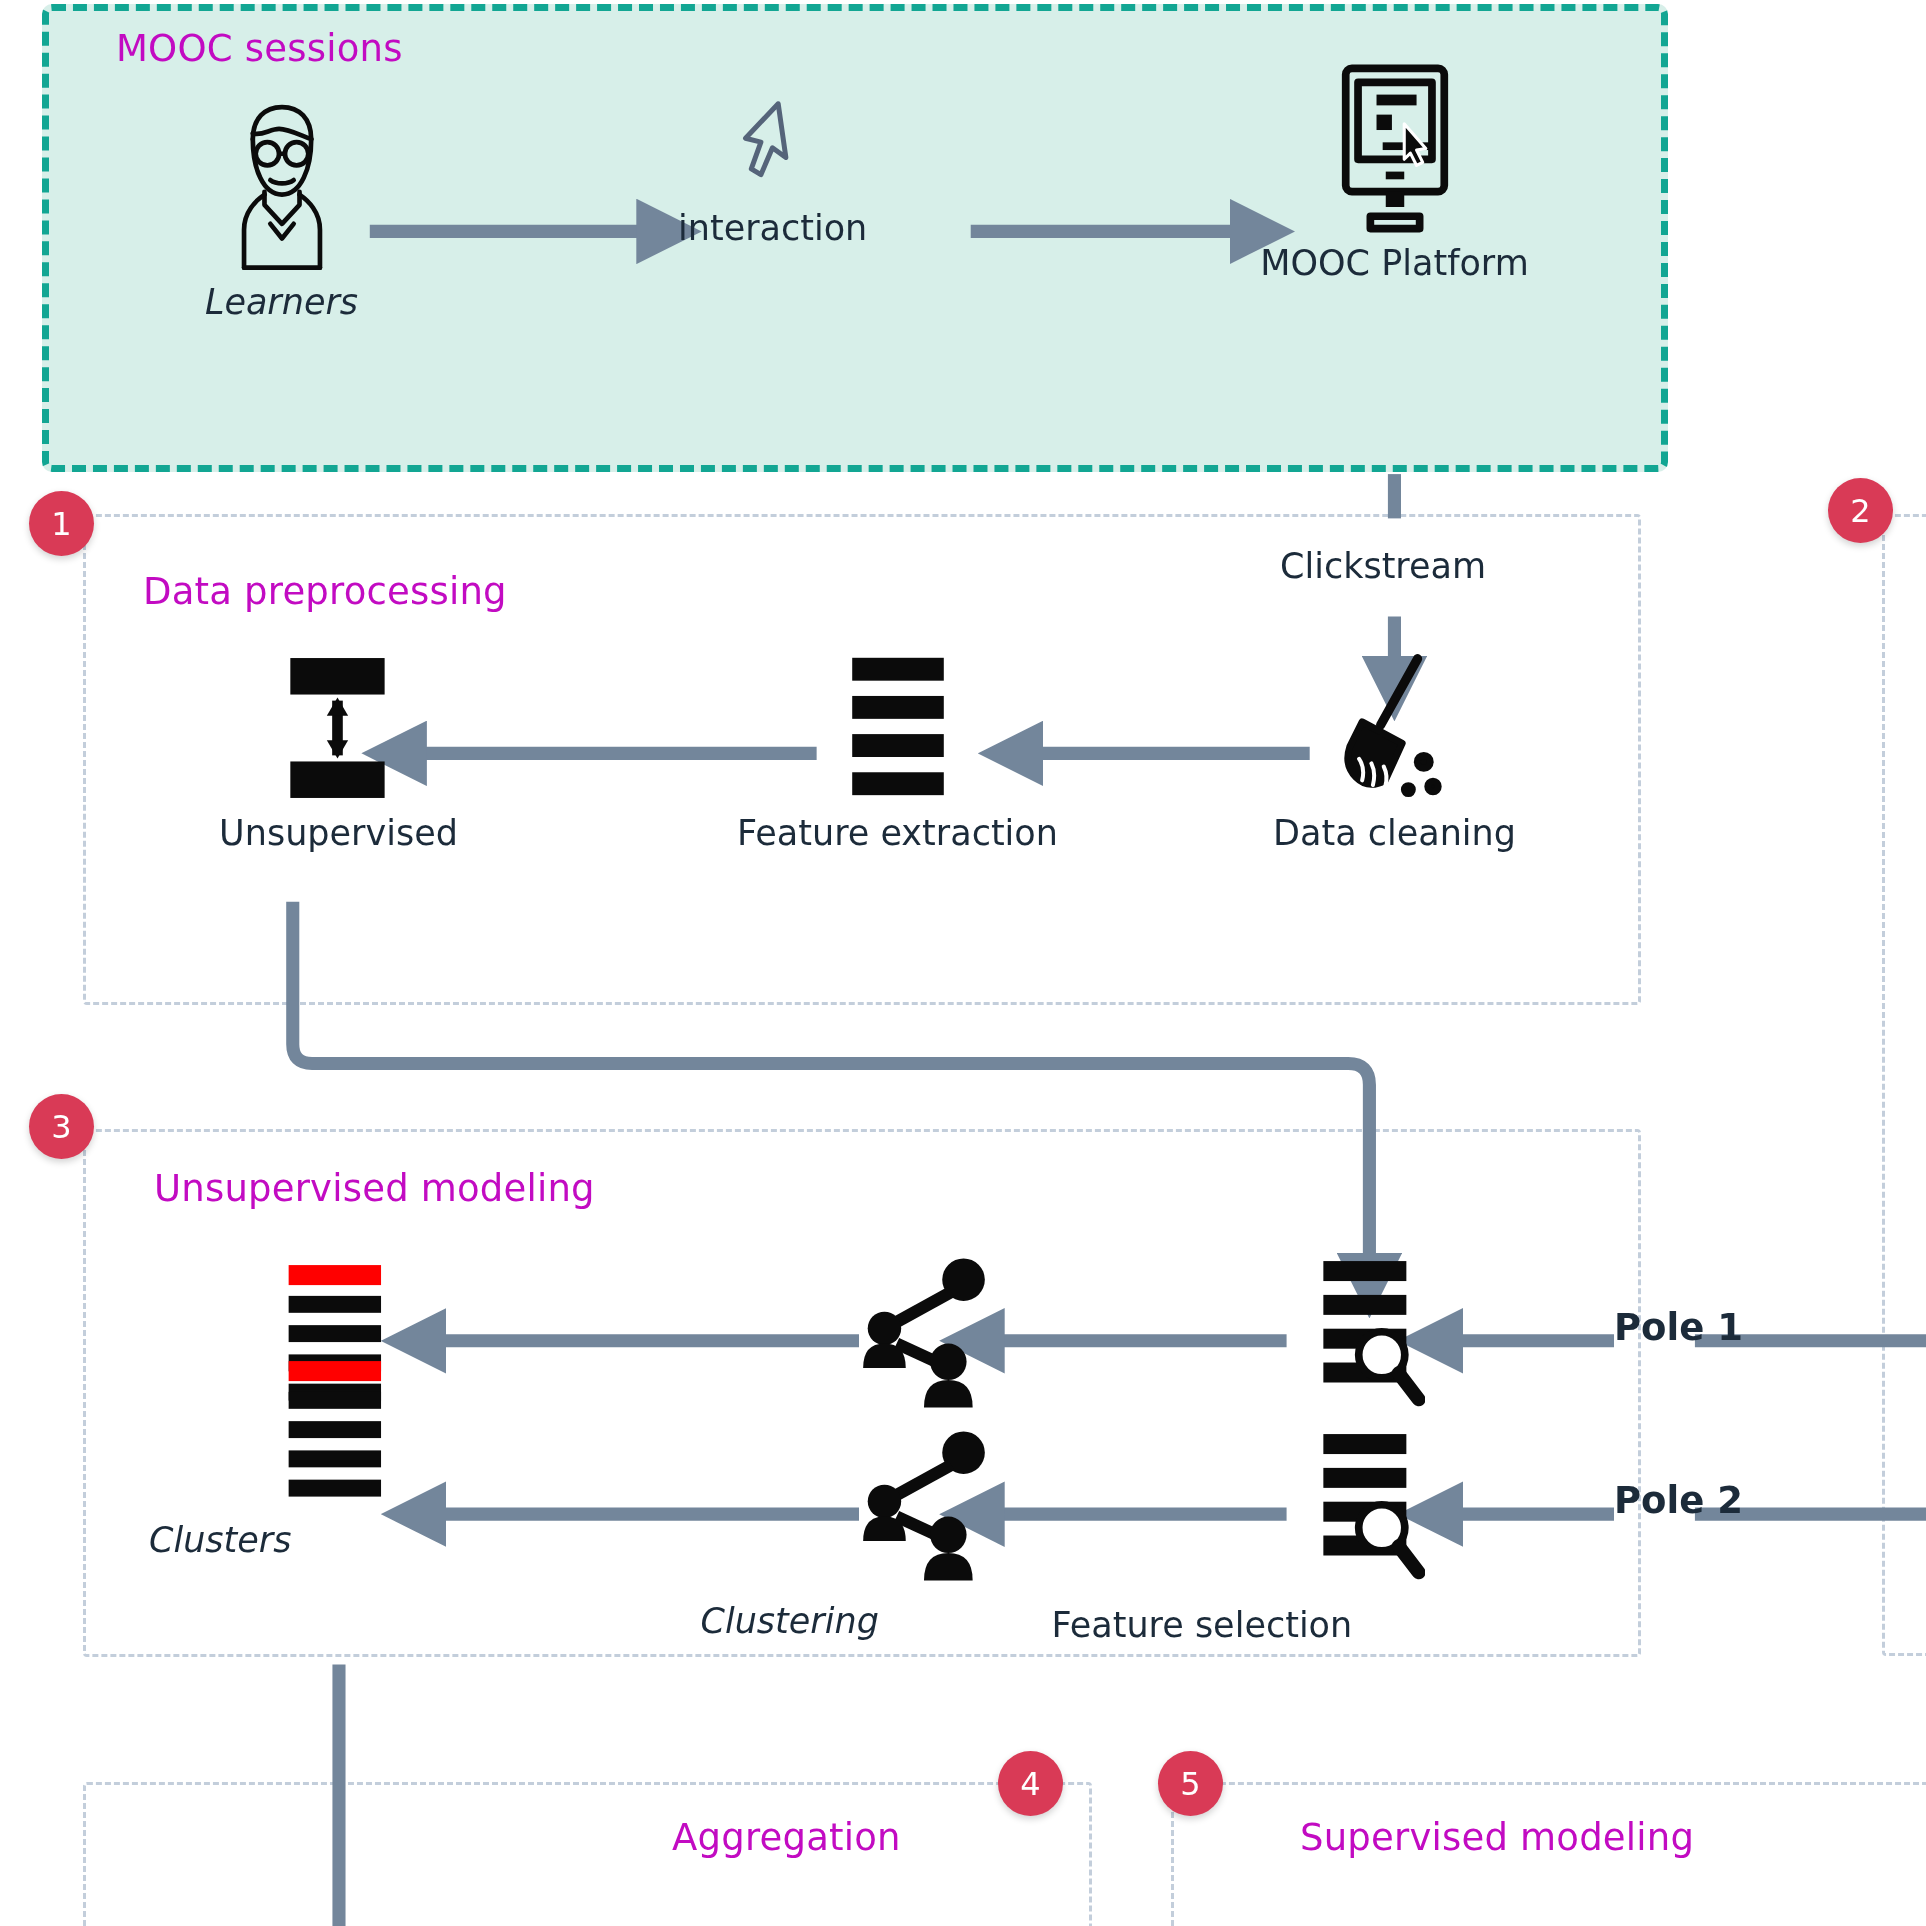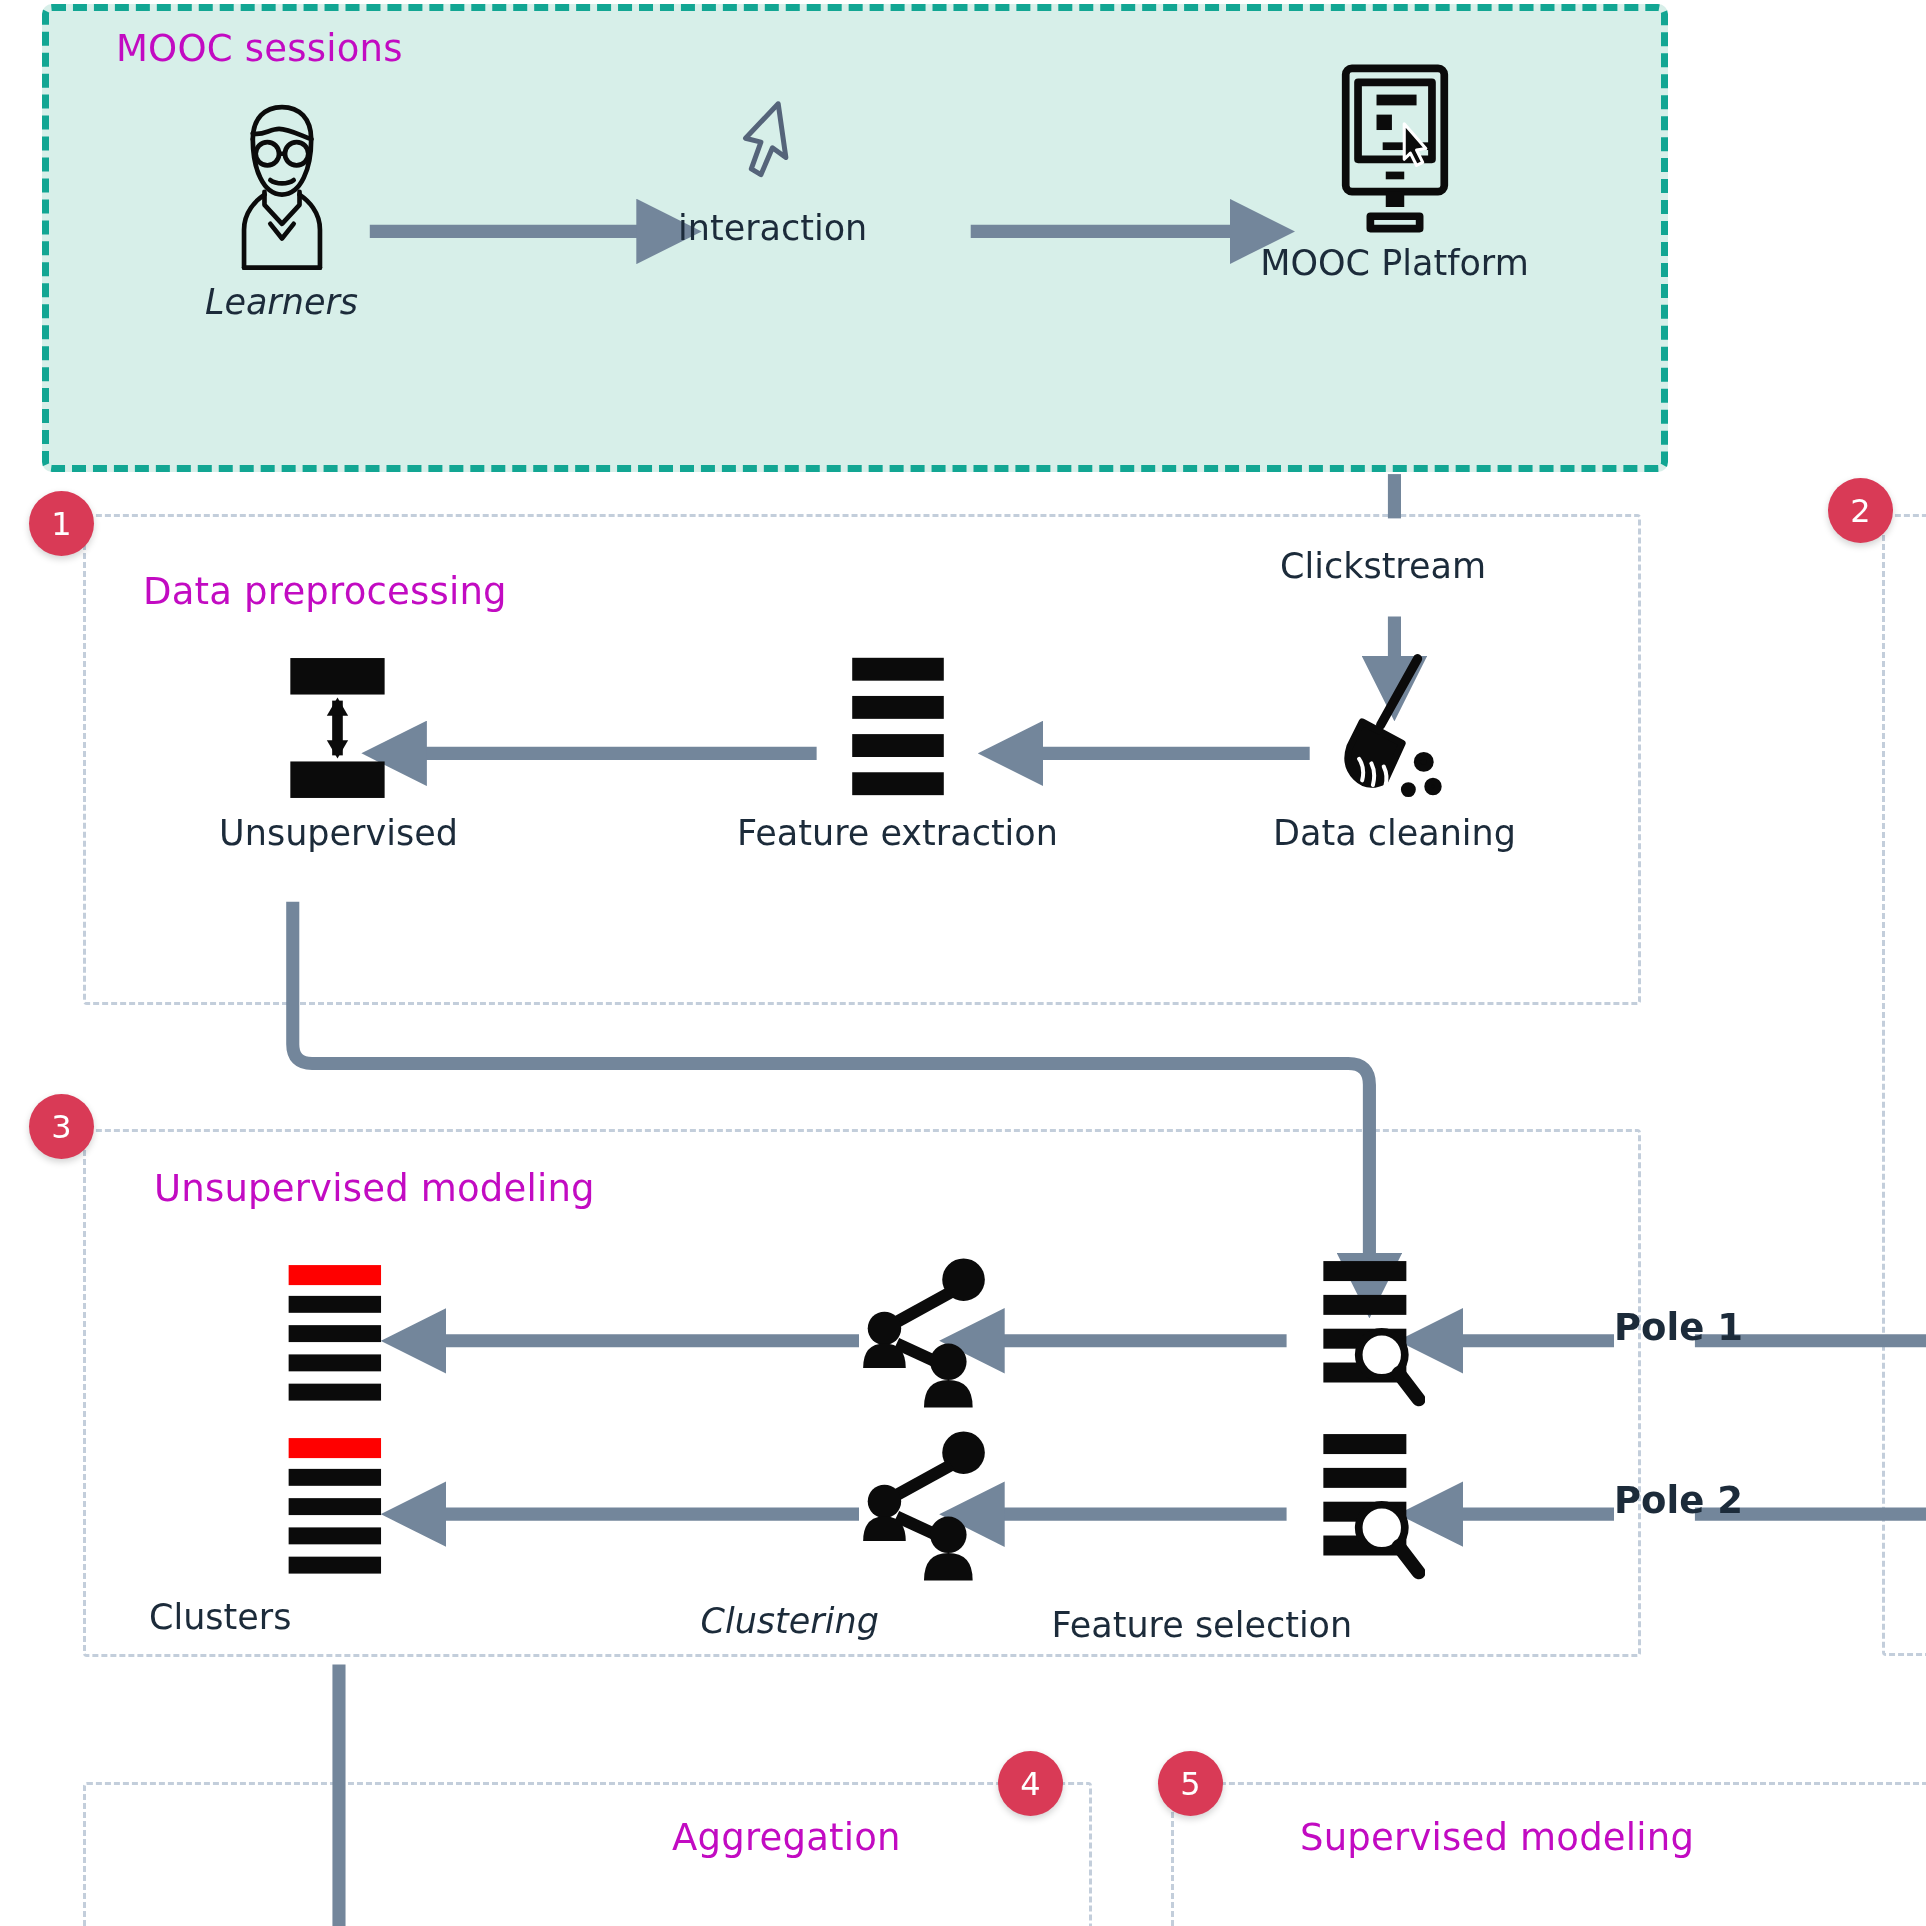--- a/index.html
+++ b/index.html
@@ -268,7 +268,7 @@
       </svg>
     </div>
   </div>
-  <div class="node" style="left:285px;top:1435px;width:112px;">
+  <div class="node" style="left:285px;top:1358px;width:112px;font-style:italic;">
     <div class="icon">
       <svg width="112" height="154" viewBox="0 0 72 100">
         <rect x="2" y="2" width="60" height="13" fill="#FF0000"></rect>

